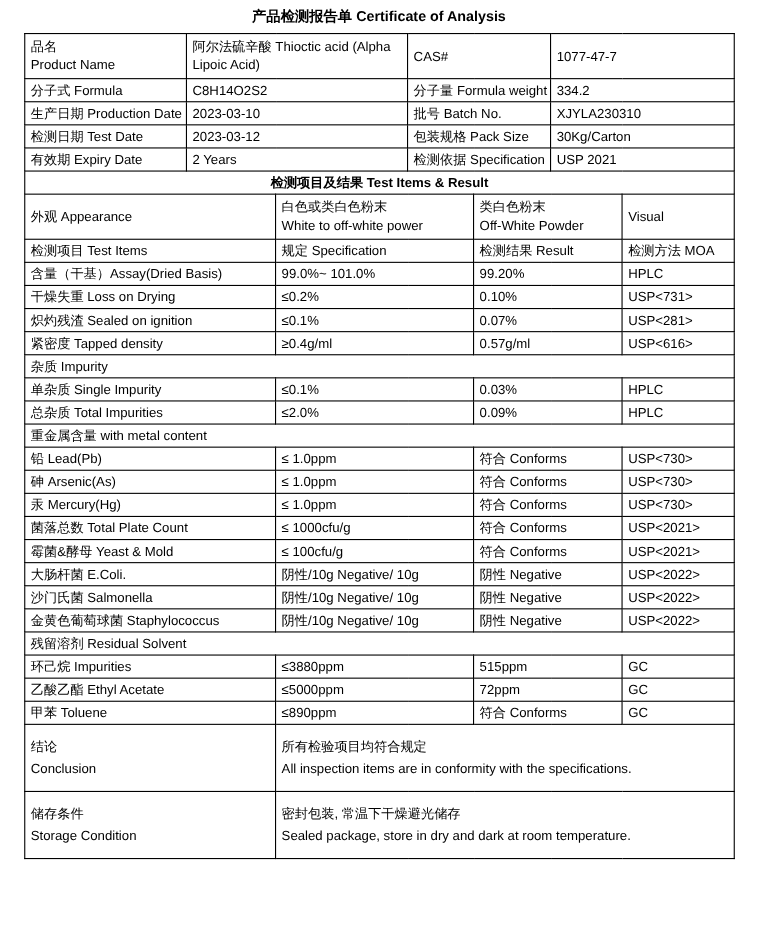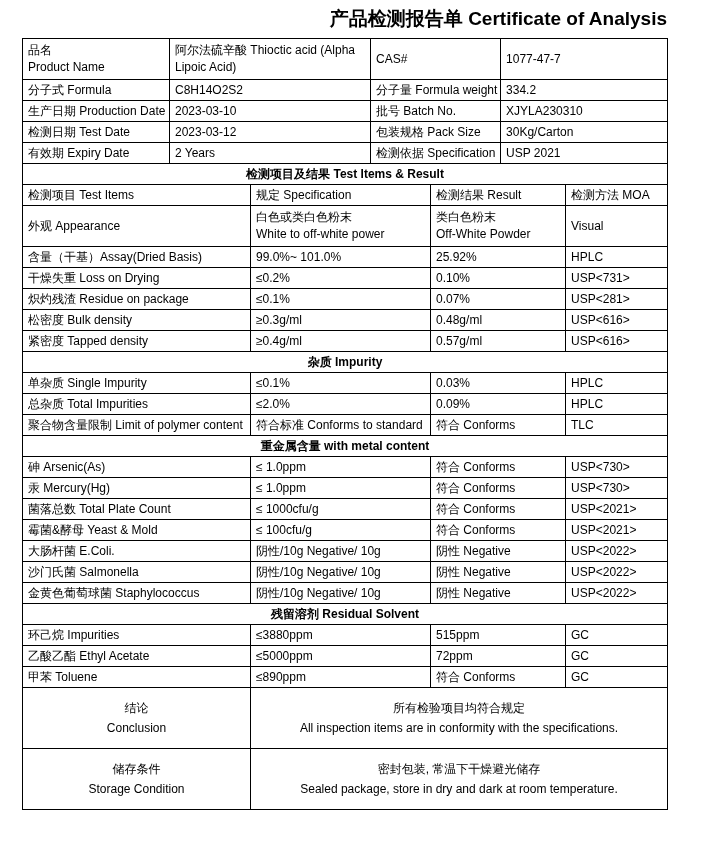--- a/index.html
+++ b/index.html
@@ -12,9 +12,9 @@
   .page { padding: 3px 0 0 22px; }
   .doc-title {
     width: 645px;
-    text-align: right;
+    text-align: center;
     font-weight: bold;
-    font-size: 19px;
+    font-size: 13px;
     padding: 3px 0 6px 0;
   }
   table.coa {

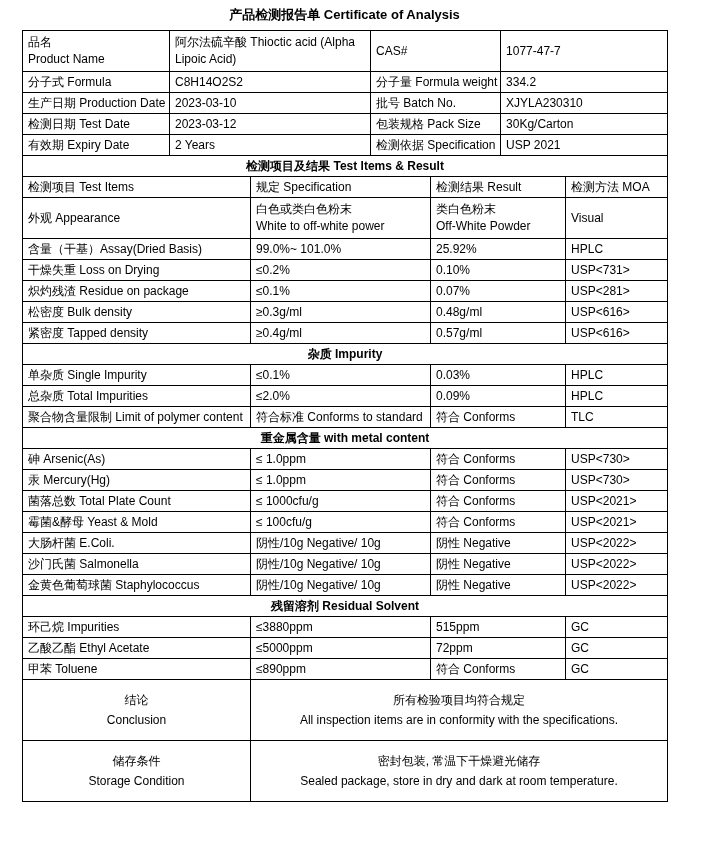--- a/index.html
+++ b/index.html
@@ -103,6 +103,19 @@
       </tr>
 
       <tr>
+        <td class="h2" colspan="2">外观 Appearance</td>
+        <td class="h2" colspan="2">
+          <div>白色或类白色粉末</div>
+          <div>White to off-white power</div>
+        </td>
+        <td class="h2" colspan="2">
+          <div>类白色粉末</div>
+          <div>Off-White Powder</div>
+        </td>
+        <td class="h2">Visual</td>
+      </tr>
+
+      <tr>
         <td colspan="2">检测项目 Test Items</td>
         <td colspan="2">规定 Specification</td>
         <td colspan="2">检测结果 Result</td>
@@ -110,19 +123,6 @@
       </tr>
 
       <tr>
-        <td class="h2" colspan="2">外观 Appearance</td>
-        <td class="h2" colspan="2">
-          <div>白色或类白色粉末</div>
-          <div>White to off-white power</div>
-        </td>
-        <td class="h2" colspan="2">
-          <div>类白色粉末</div>
-          <div>Off-White Powder</div>
-        </td>
-        <td class="h2">Visual</td>
-      </tr>
-
-      <tr>
         <td colspan="2">含量（干基）Assay(Dried Basis)</td>
         <td colspan="2">99.0%~ 101.0%</td>
         <td colspan="2">25.92%</td>

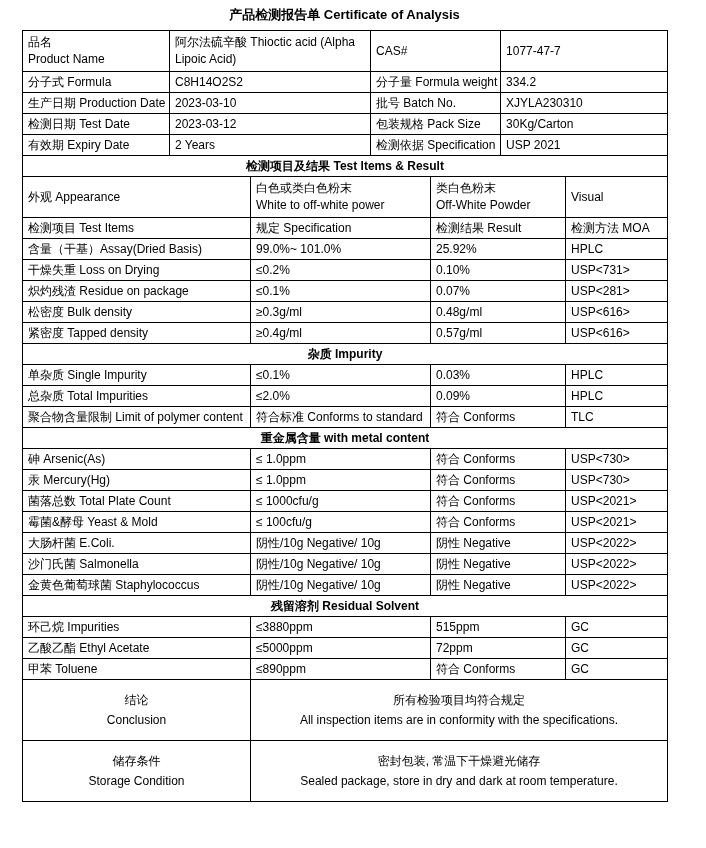--- a/index.html
+++ b/index.html
@@ -125,7 +125,7 @@
       <tr>
         <td colspan="2">含量（干基）Assay(Dried Basis)</td>
         <td colspan="2">99.0%~ 101.0%</td>
-        <td colspan="2">25.92%</td>
+        <td colspan="2">99.20%</td>
         <td>HPLC</td>
       </tr>
       <tr>

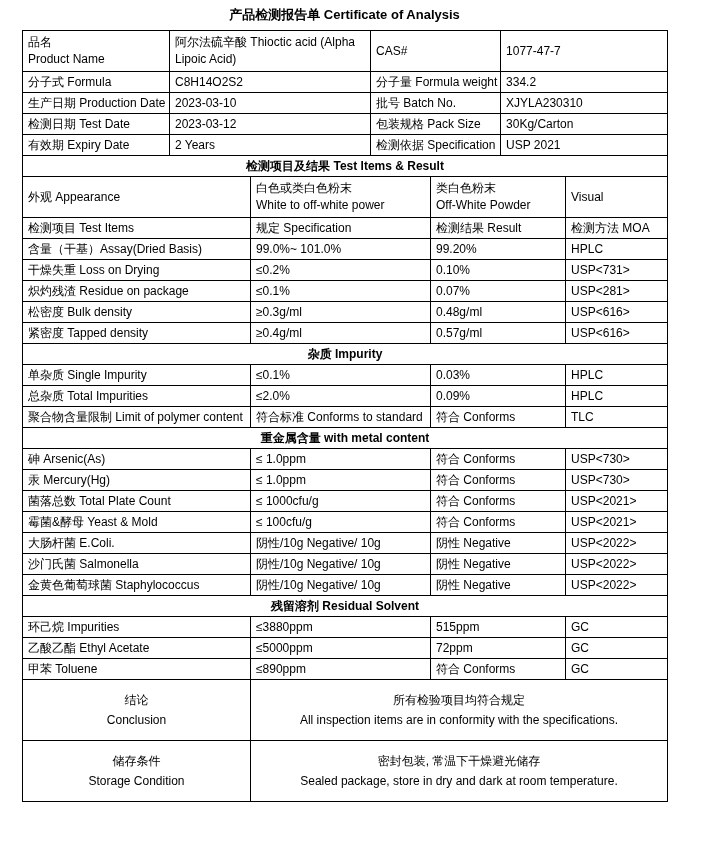--- a/index.html
+++ b/index.html
@@ -135,7 +135,7 @@
         <td>USP&lt;731&gt;</td>
       </tr>
       <tr>
-        <td colspan="2">炽灼残渣 Residue on package</td>
+        <td colspan="2">炽灼残渣 Sealed on ignition</td>
         <td colspan="2">≤0.1%</td>
         <td colspan="2">0.07%</td>
         <td>USP&lt;281&gt;</td>

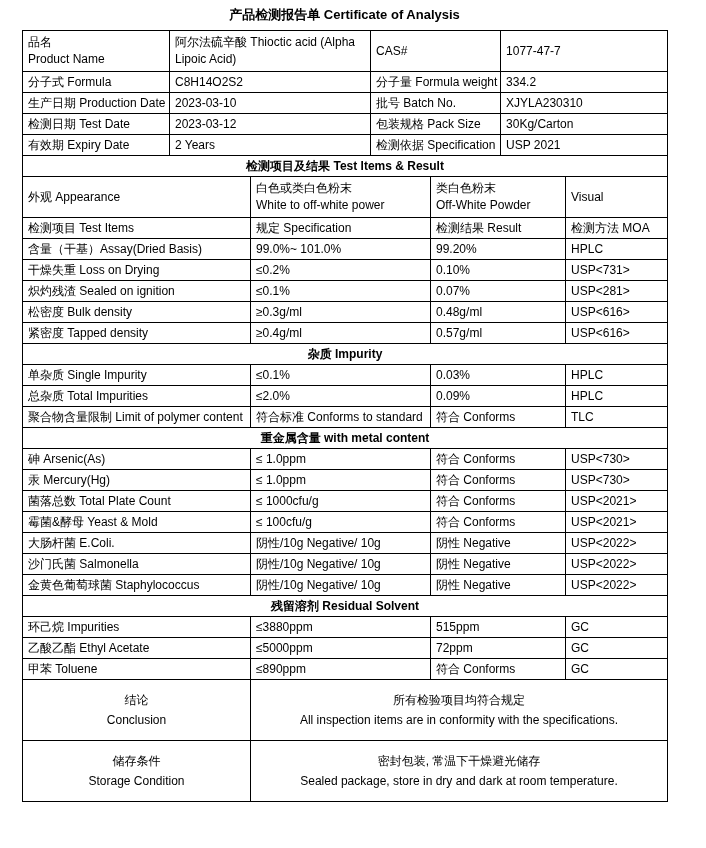--- a/index.html
+++ b/index.html
@@ -141,12 +141,6 @@
         <td>USP&lt;281&gt;</td>
       </tr>
       <tr>
-        <td colspan="2">松密度 Bulk density</td>
-        <td colspan="2">≥0.3g/ml</td>
-        <td colspan="2">0.48g/ml</td>
-        <td>USP&lt;616&gt;</td>
-      </tr>
-      <tr>
         <td colspan="2">紧密度 Tapped density</td>
         <td colspan="2">≥0.4g/ml</td>
         <td colspan="2">0.57g/ml</td>

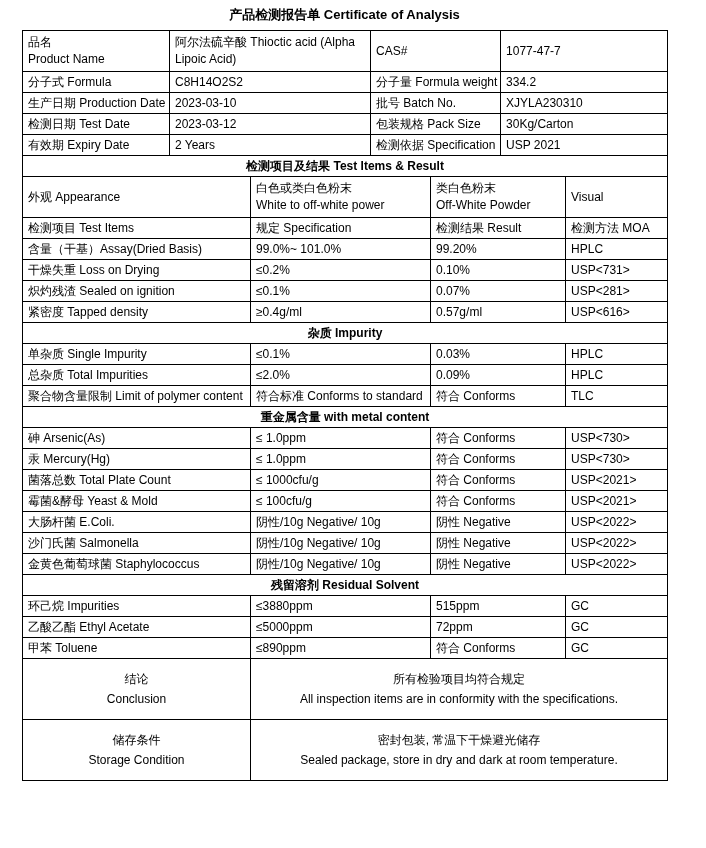--- a/index.html
+++ b/index.html
@@ -37,7 +37,7 @@
   .coa td.h3 { height: 61px; text-align: center; }
   .coa td.h3 div { line-height: 20px; }
   tr.center-title td { font-weight: bold; text-align: center; }
-  tr.bold-row td { font-weight: bold; text-align: center; }
+  tr.bold-row td { font-weight: normal; }
 </style>
 </head>
 <body>

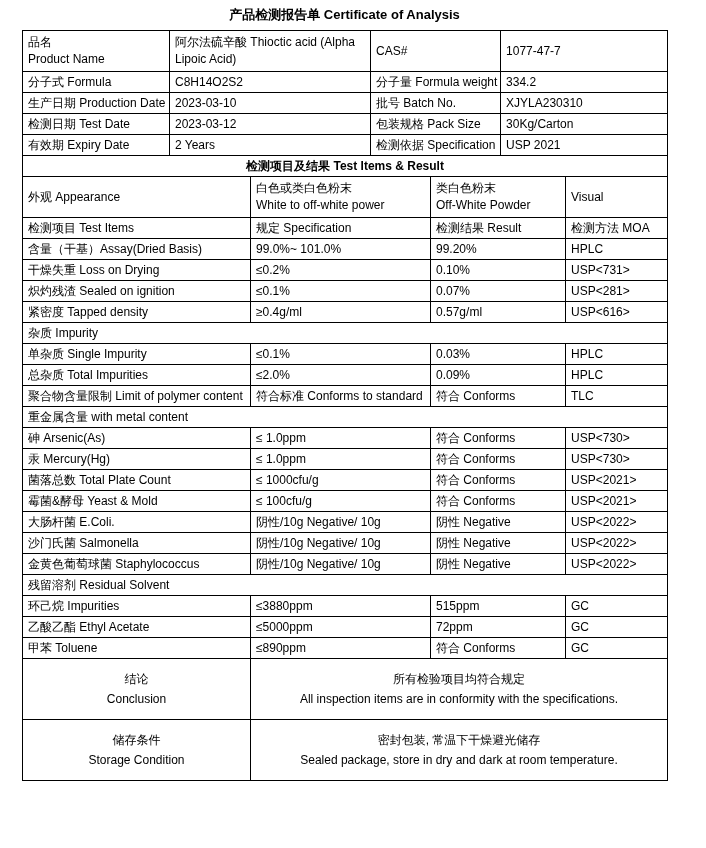--- a/index.html
+++ b/index.html
@@ -162,12 +162,6 @@
         <td colspan="2">0.09%</td>
         <td>HPLC</td>
       </tr>
-      <tr>
-        <td colspan="2">聚合物含量限制 Limit of polymer content</td>
-        <td colspan="2">符合标准 Conforms to standard</td>
-        <td colspan="2">符合 Conforms</td>
-        <td>TLC</td>
-      </tr>
 
       <tr class="bold-row">
         <td colspan="7">重金属含量 with metal content</td>

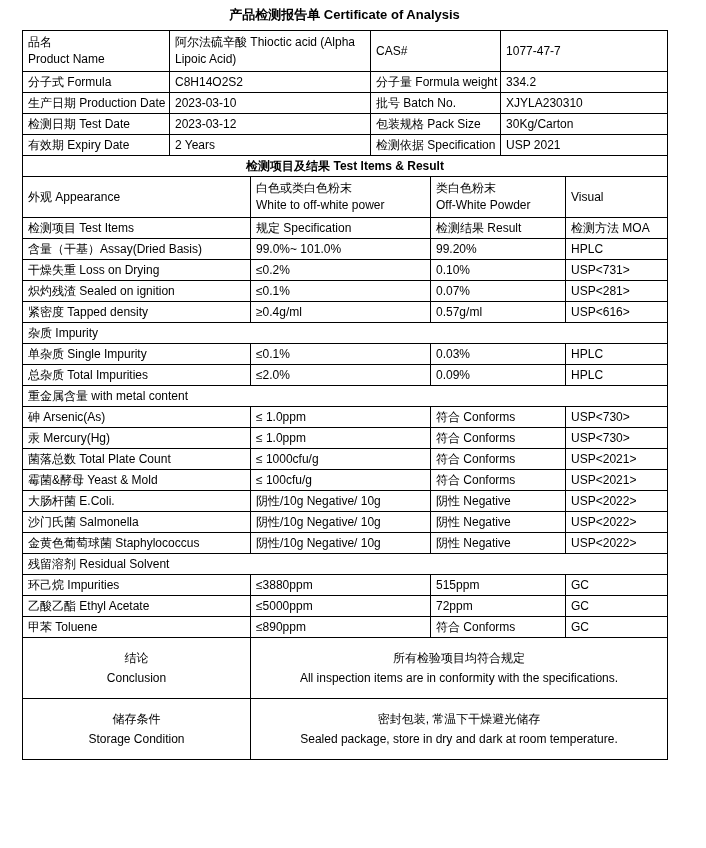--- a/index.html
+++ b/index.html
@@ -167,6 +167,12 @@
         <td colspan="7">重金属含量 with metal content</td>
       </tr>
       <tr>
+        <td colspan="2">铅 Lead(Pb)</td>
+        <td colspan="2">≤ 1.0ppm</td>
+        <td colspan="2">符合 Conforms</td>
+        <td>USP&lt;730&gt;</td>
+      </tr>
+      <tr>
         <td colspan="2">砷 Arsenic(As)</td>
         <td colspan="2">≤ 1.0ppm</td>
         <td colspan="2">符合 Conforms</td>

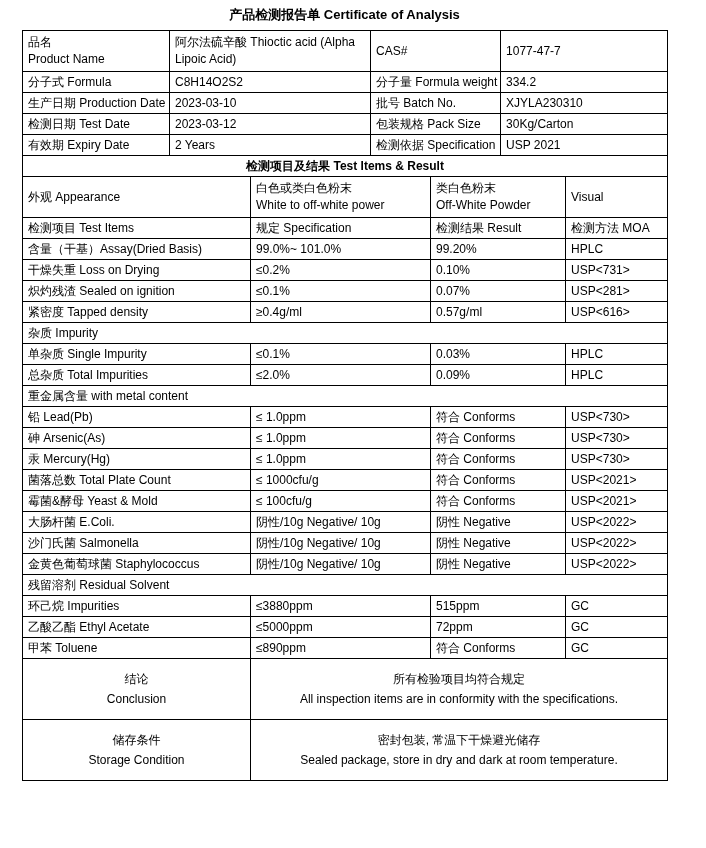--- a/index.html
+++ b/index.html
@@ -34,7 +34,7 @@
   }
   .coa td div { line-height: 17px; }
   .coa td.h2 { height: 41px; }
-  .coa td.h3 { height: 61px; text-align: center; }
+  .coa td.h3 { height: 61px; }
   .coa td.h3 div { line-height: 20px; }
   tr.center-title td { font-weight: bold; text-align: center; }
   tr.bold-row td { font-weight: normal; }

